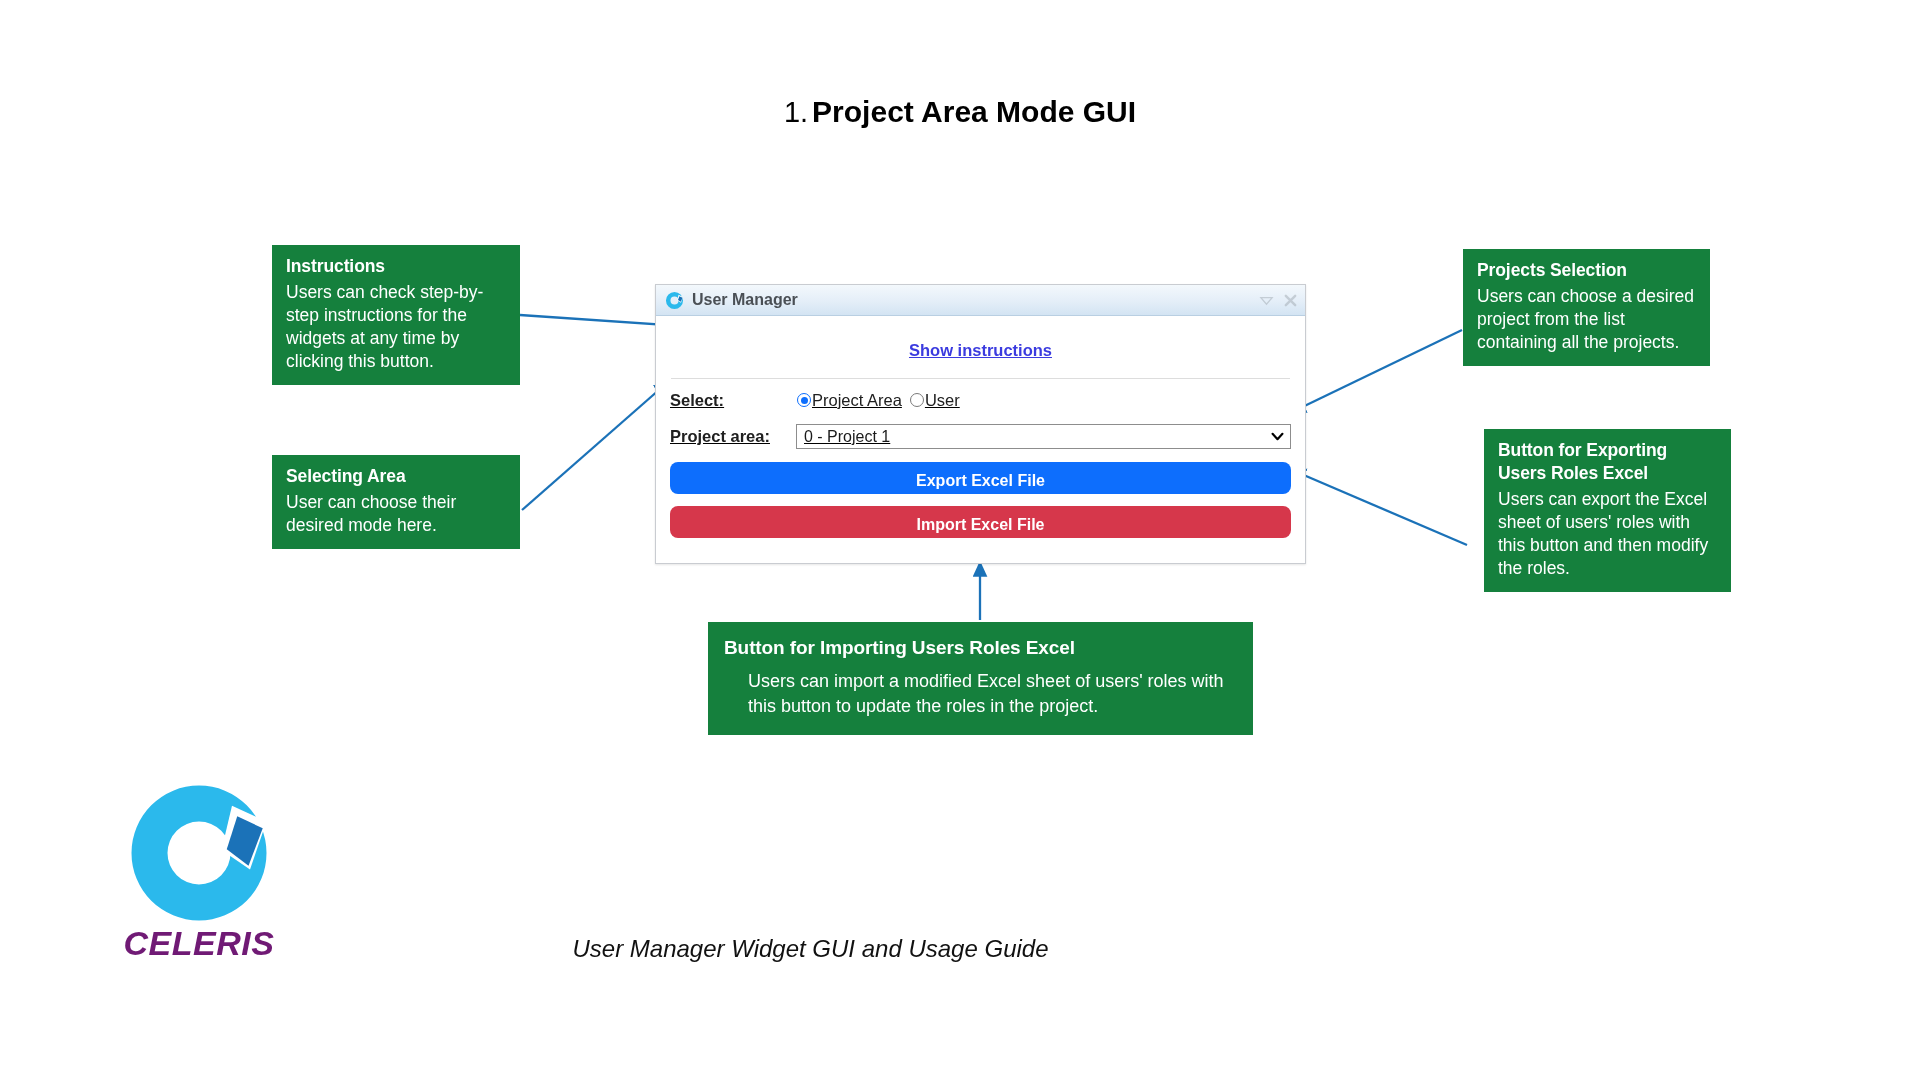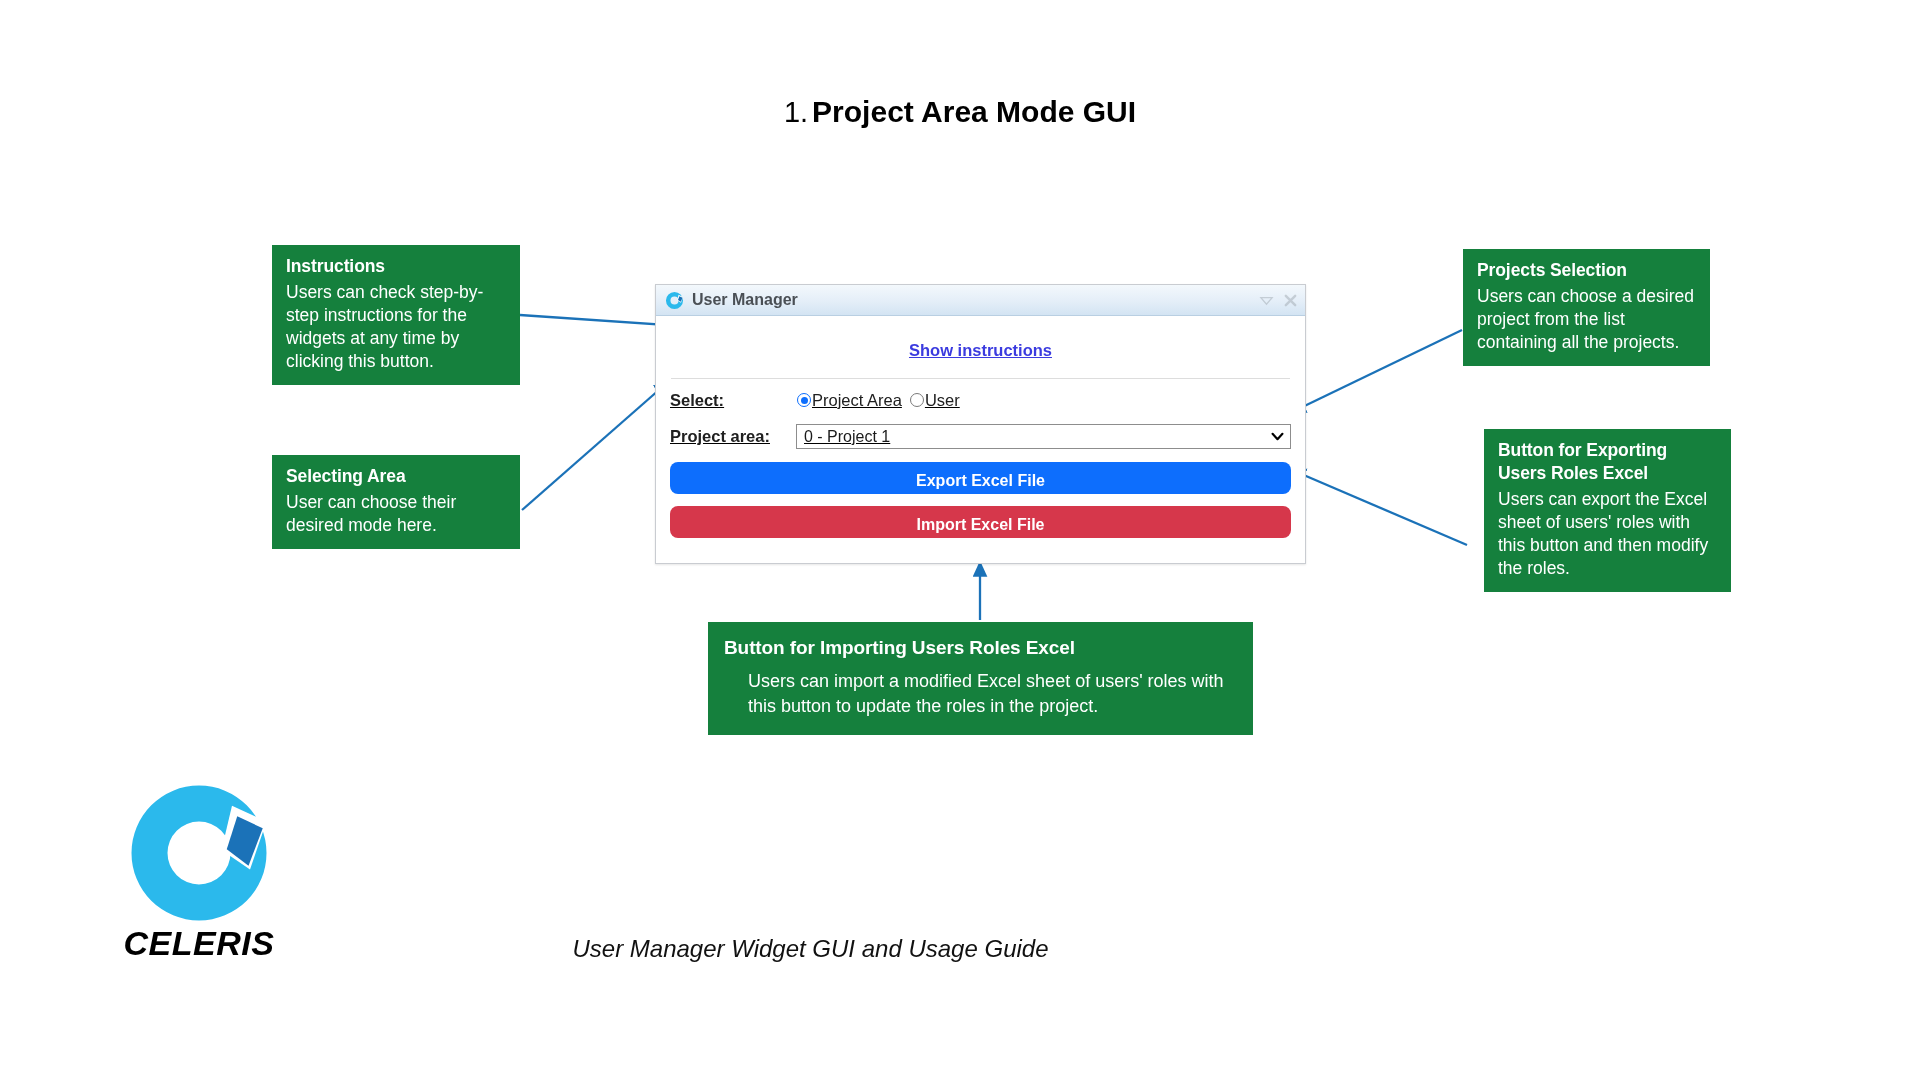--- a/index.html
+++ b/index.html
@@ -230,7 +230,7 @@
     font-size: 34px;
     font-weight: bold;
     font-style: italic;
-    color: #000000;
+    color: #701a75;
     letter-spacing: 0.5px;
     margin-top: -4px;
   }

